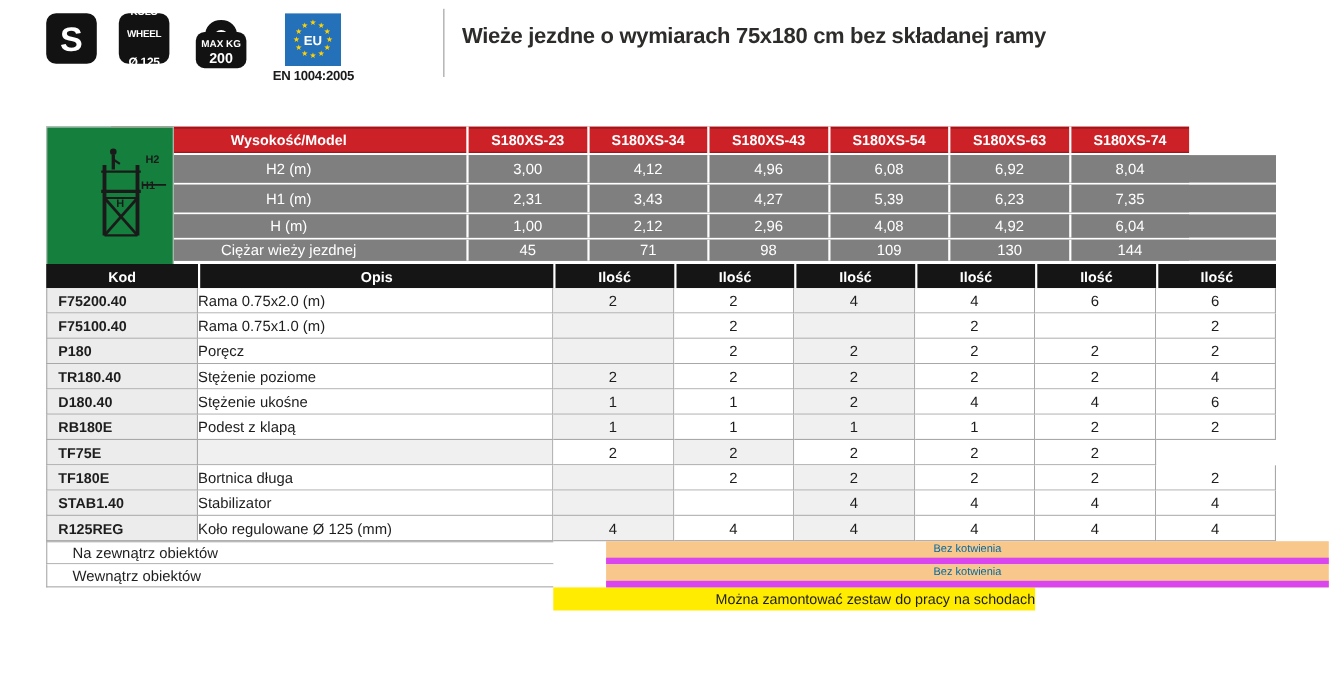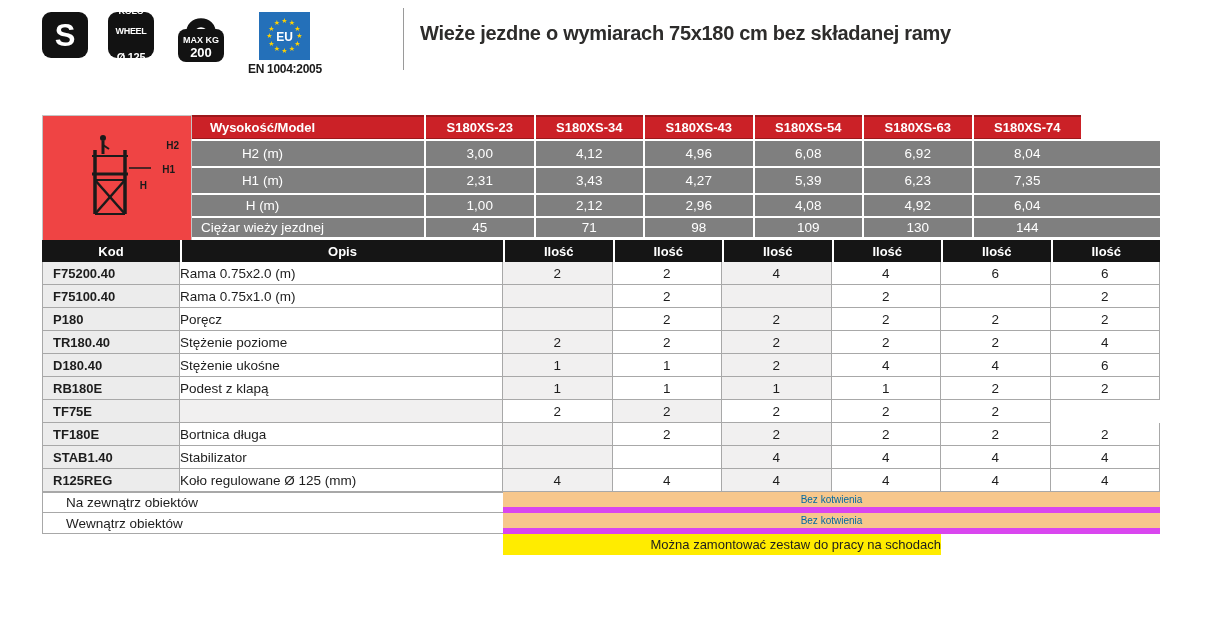--- a/index.html
+++ b/index.html
@@ -28,7 +28,7 @@
   .cell{box-sizing:border-box;display:flex;align-items:center;justify-content:center;}
 
   .heights{position:relative;}
-  .img-cell{position:absolute;left:0;top:0;width:150px;height:100%;background:#ef4444;
+  .img-cell{position:absolute;left:0;top:0;width:116px;height:100%;background:#15803d;
             border:1px solid #c4c4c4;border-bottom:none;box-sizing:border-box;}
   .hs-right{margin-left:59px;}
   .hs-row{border-bottom:2px solid #fff;}

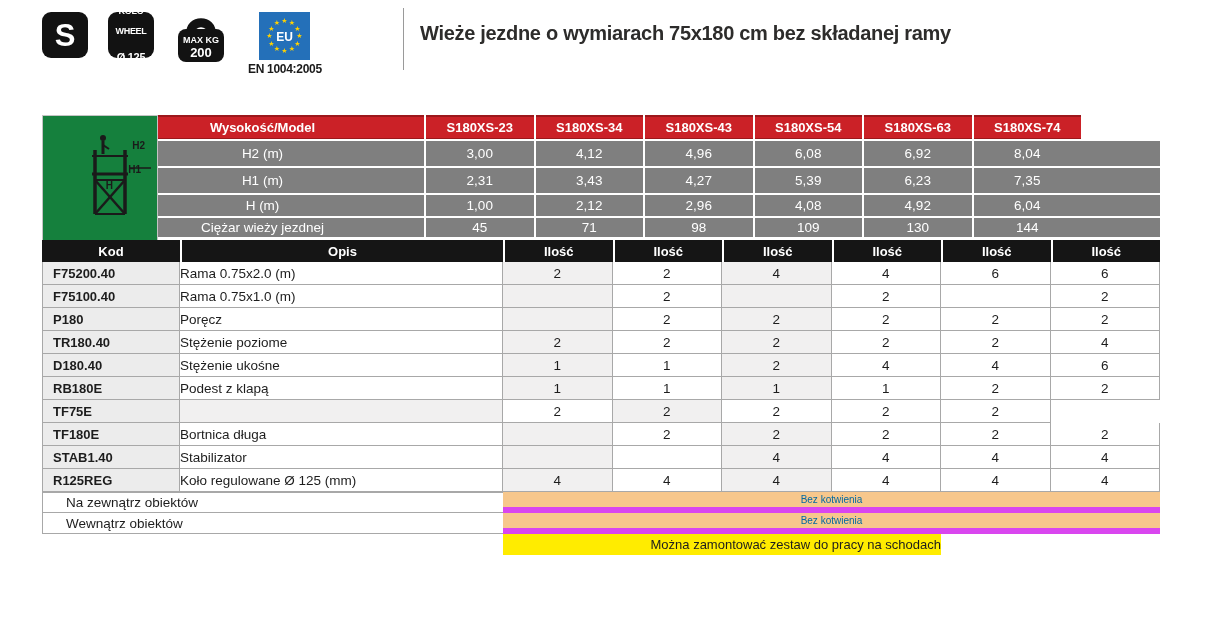--- a/index.html
+++ b/index.html
@@ -55,7 +55,7 @@
   .p-row .opis{justify-content:flex-start;}
   .p-row .shade{background:var(--shaded_col);}
 
-  .a-row{display:grid;grid-template-columns:461px 657px;height:21px;}
+  .a-row{display:grid;grid-template-columns:461px 657px;height:21px;gap:48px;}
   .a-row .albl{box-sizing:border-box;display:flex;align-items:center;padding-left:23px;
                font-size:13.5px;color:#1d1d1d;background:#fff;
                border-left:1px solid var(--line);border-bottom:1px solid var(--line);}

